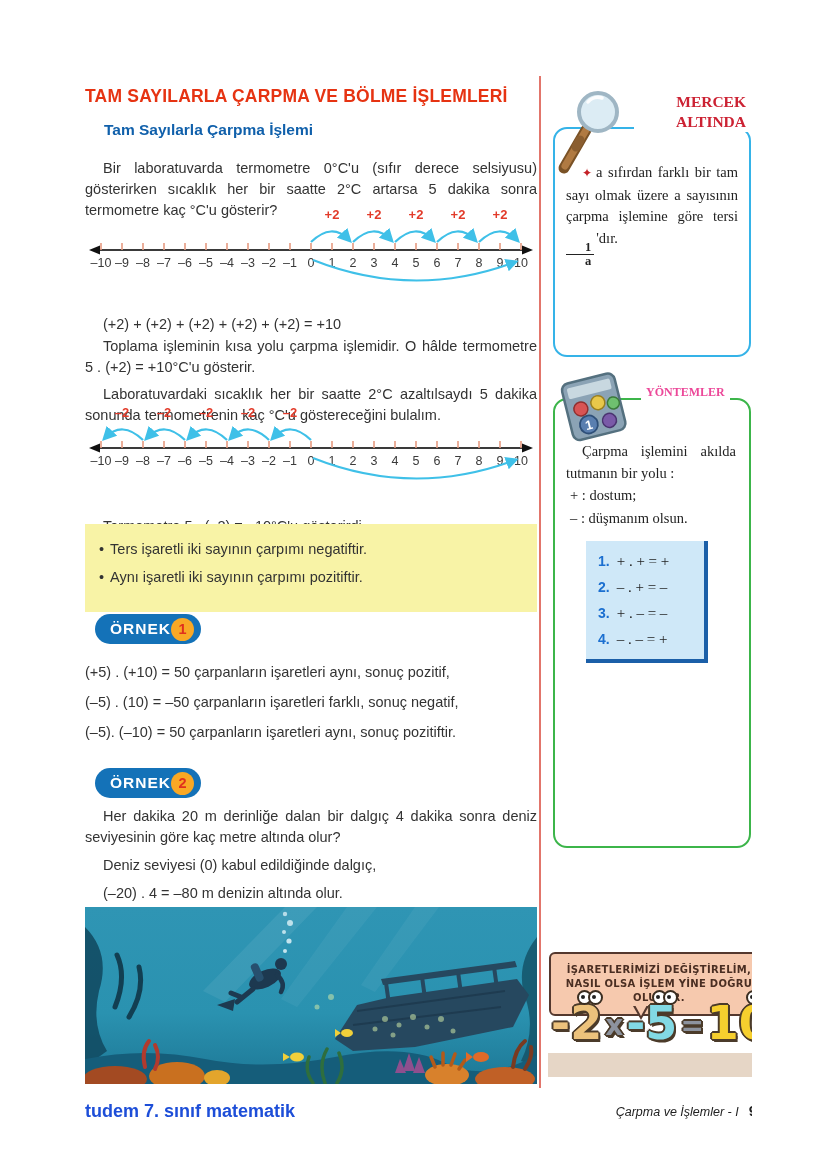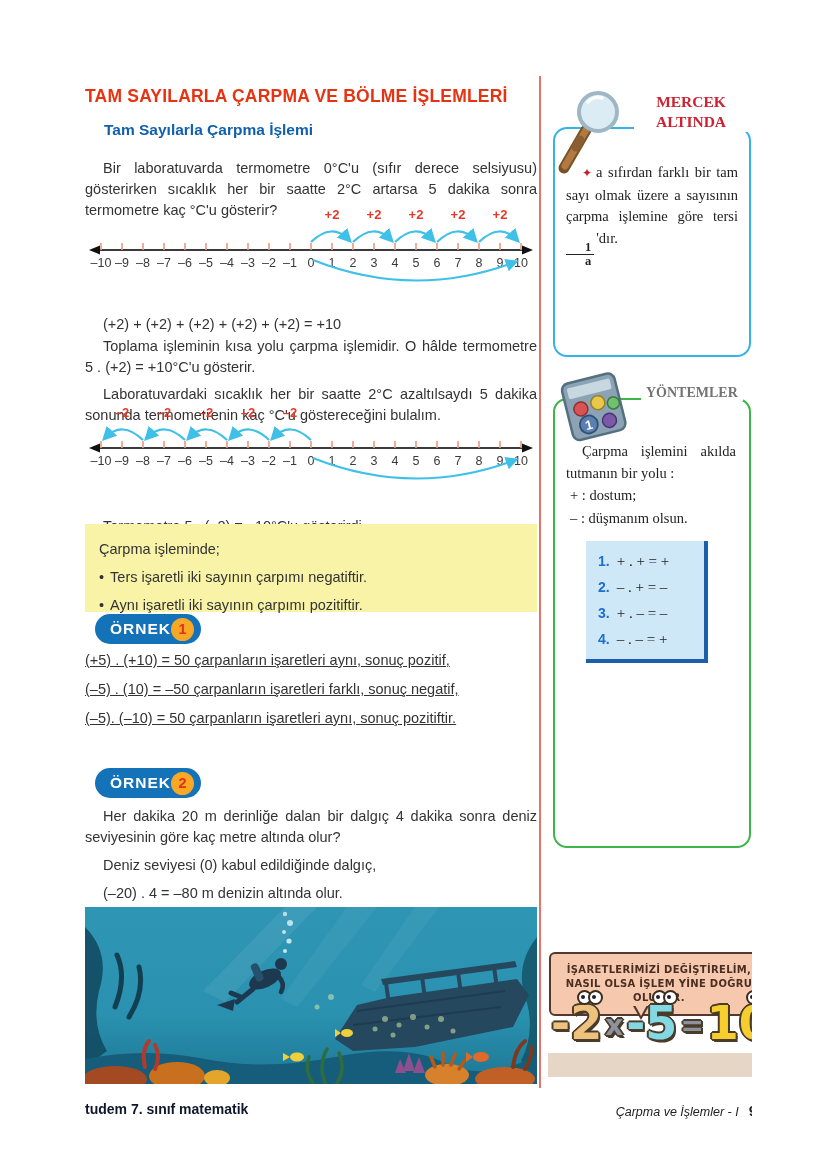--- a/index.html
+++ b/index.html
@@ -57,7 +57,7 @@
   
   .mercek-box{position:absolute;left:553px;top:127px;width:194px;height:226px;border:2.5px solid #35b3e8;border-radius:14px;}
   .mercek-icon{position:absolute;left:552px;top:84px;}
-  .mercek-title{position:absolute;left:634px;top:92px;width:110px;text-align:center;background:#fff;
+  .mercek-title{position:absolute;left:634px;top:92px;width:110px;text-align:right;background:#fff;
                 font-family:"Liberation Serif",serif;font-weight:bold;font-size:15.5px;line-height:20px;color:#cc2233;padding:0 2px;}
   .mercek-content{position:absolute;left:566px;top:162px;width:172px;font-family:"Liberation Serif",serif;
                   font-size:14.5px;line-height:21.5px;color:#222;text-align:justify;}

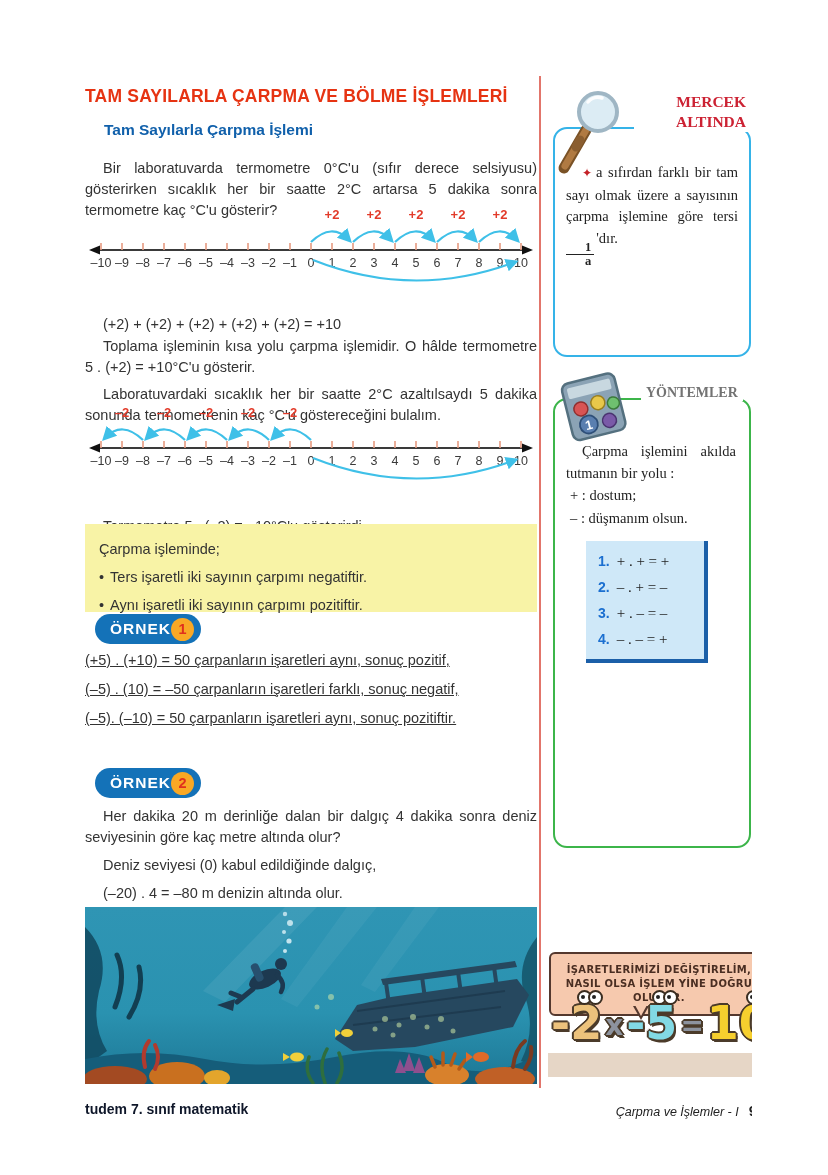--- a/index.html
+++ b/index.html
@@ -70,7 +70,7 @@
   .yontemler-box{position:absolute;left:553px;top:398px;width:194px;height:446px;border:2.5px solid #3cb54a;border-radius:14px;}
   .calc-icon{position:absolute;left:551px;top:364px;}
   .yontemler-title{position:absolute;left:641px;top:385px;background:#fff;padding:0 5px;
-                   font-family:"Liberation Serif",serif;font-weight:bold;font-size:14px;color:#737373;}
+                   font-family:"Liberation Serif",serif;font-weight:bold;font-size:12px;color:#ec4899;}
   .yontemler-content{position:absolute;left:566px;top:441px;width:170px;font-family:"Liberation Serif",serif;
                      font-size:14.5px;line-height:21.5px;color:#222;text-align:justify;}
   .yontemler-content .intro{margin:0;text-indent:16px;}

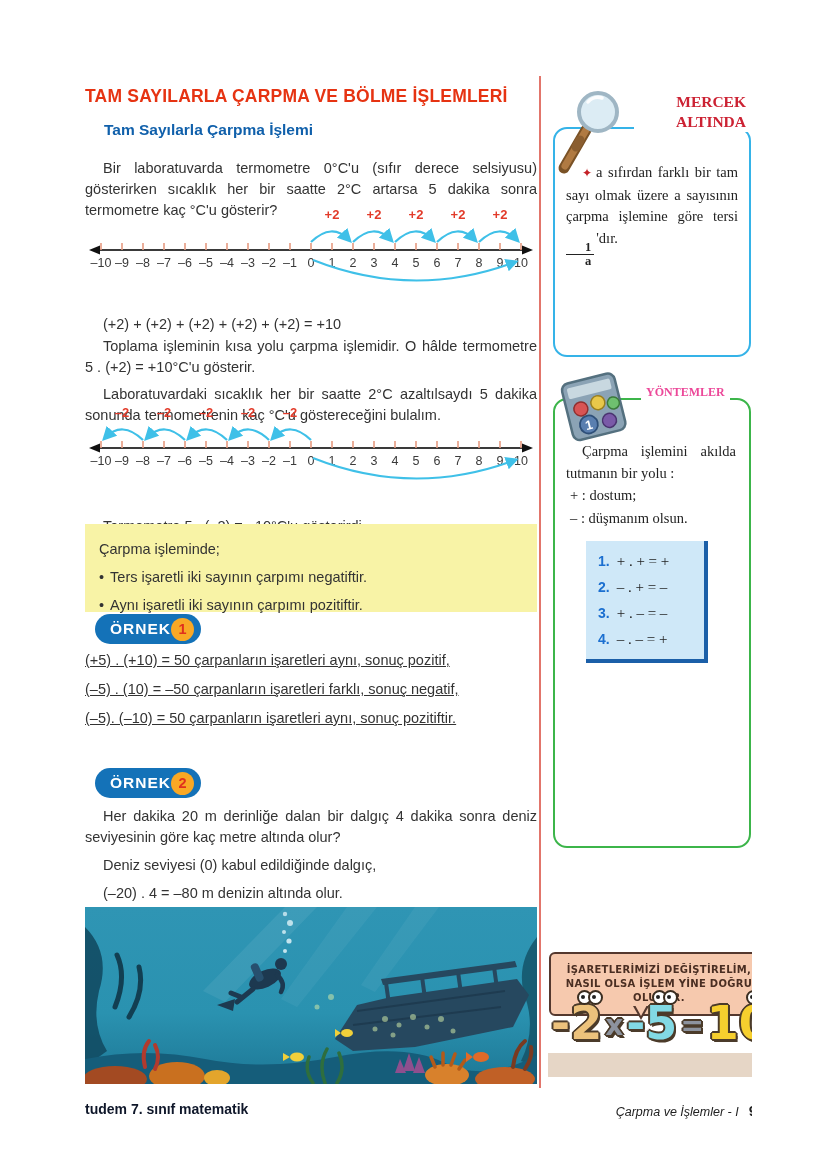--- a/index.html
+++ b/index.html
@@ -242,7 +242,6 @@
   <p class="para" id="result-line">Termometre 5 . (–2) = –10°C'u gösterirdi.</p>
 
   <div class="yellow-box">
-    <div class="yb-line">Çarpma işleminde;</div>
     <div class="yb-line"><span class="bullet">•</span><span>Ters işaretli iki sayının çarpımı negatiftir.</span></div>
     <div class="yb-line"><span class="bullet">•</span><span>Aynı işaretli iki sayının çarpımı pozitiftir.</span></div>
   </div>

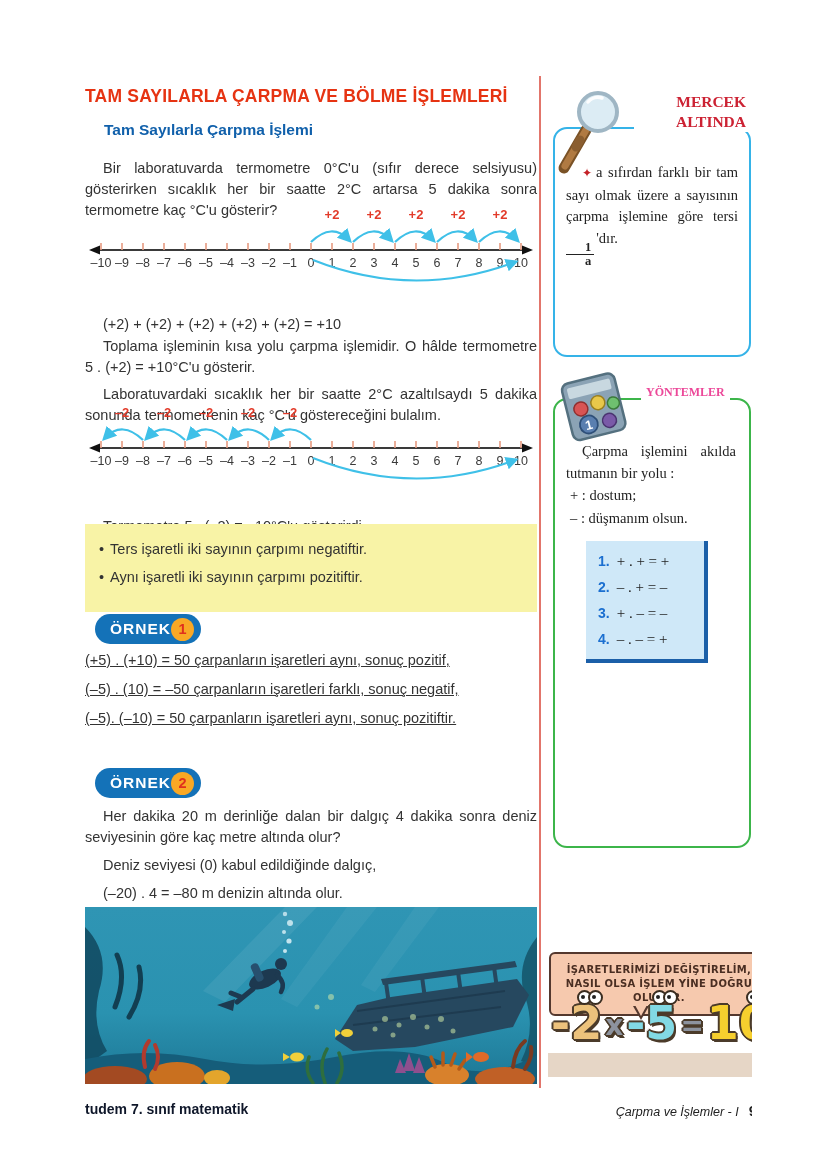--- a/index.html
+++ b/index.html
@@ -34,7 +34,7 @@
   #ornek2-pill{left:95px;top:768px;}
   .ornek-lines{position:absolute;left:85px;width:455px;font-size:14.5px;}
   #ornek1-lines{top:651px;}
-  .ornek-lines p{margin:0 0 11px 0;line-height:18px;text-decoration:underline;}
+  .ornek-lines p{margin:12px 0 11px 0;line-height:18px;}
   #ornek2-body{position:absolute;left:85px;top:806px;width:452px;font-size:14.5px;}
   #ornek2-body p{margin:0 0 7px 0;line-height:21px;}
 

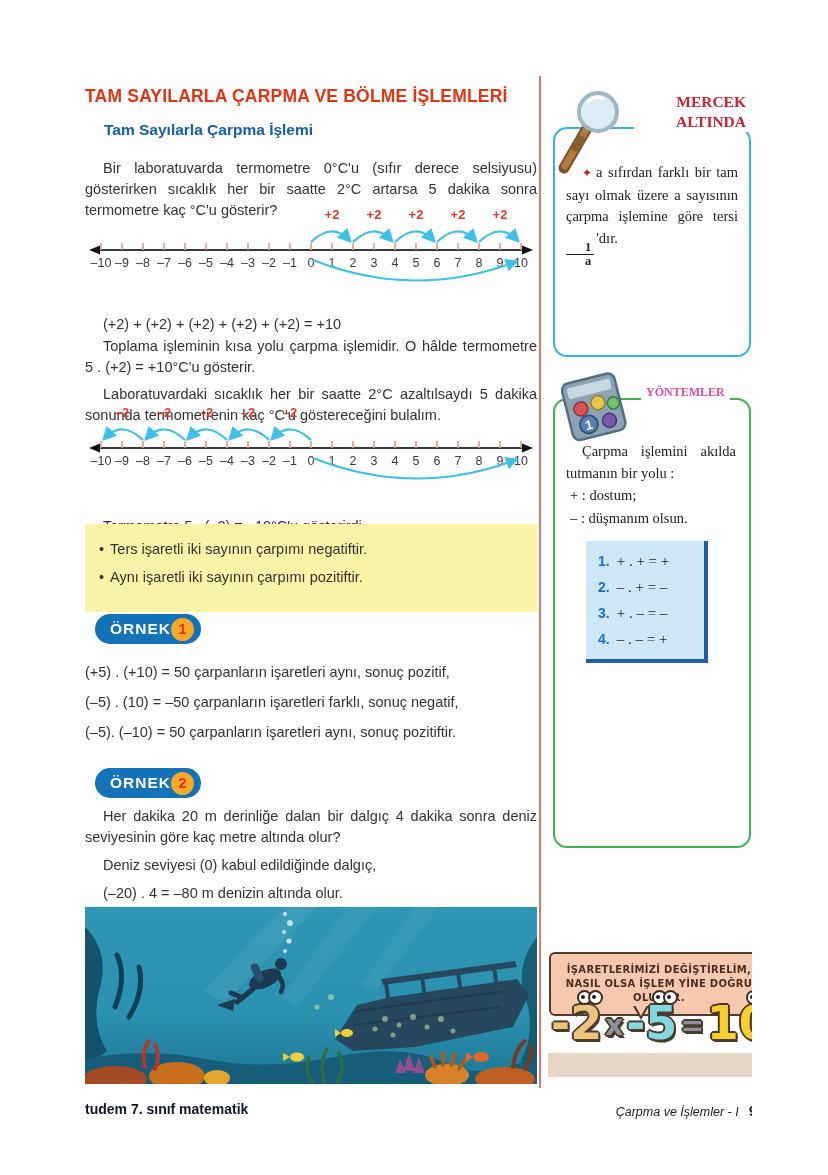--- a/index.html
+++ b/index.html
@@ -41,7 +41,7 @@
   .scene{position:absolute;left:85px;top:907px;width:452px;height:177px;}
 
   
-  .footer-left{position:absolute;left:85px;top:1101px;font-size:14px;color:#0f172a;}
+  .footer-left{position:absolute;left:85px;top:1101px;font-size:18px;color:#1d4ed8;}
   .footer-left b{font-weight:800;}
   .footer-left span{font-weight:600;}
   .footer-right{position:absolute;left:555px;top:1102px;width:202px;text-align:right;font-size:12.5px;

